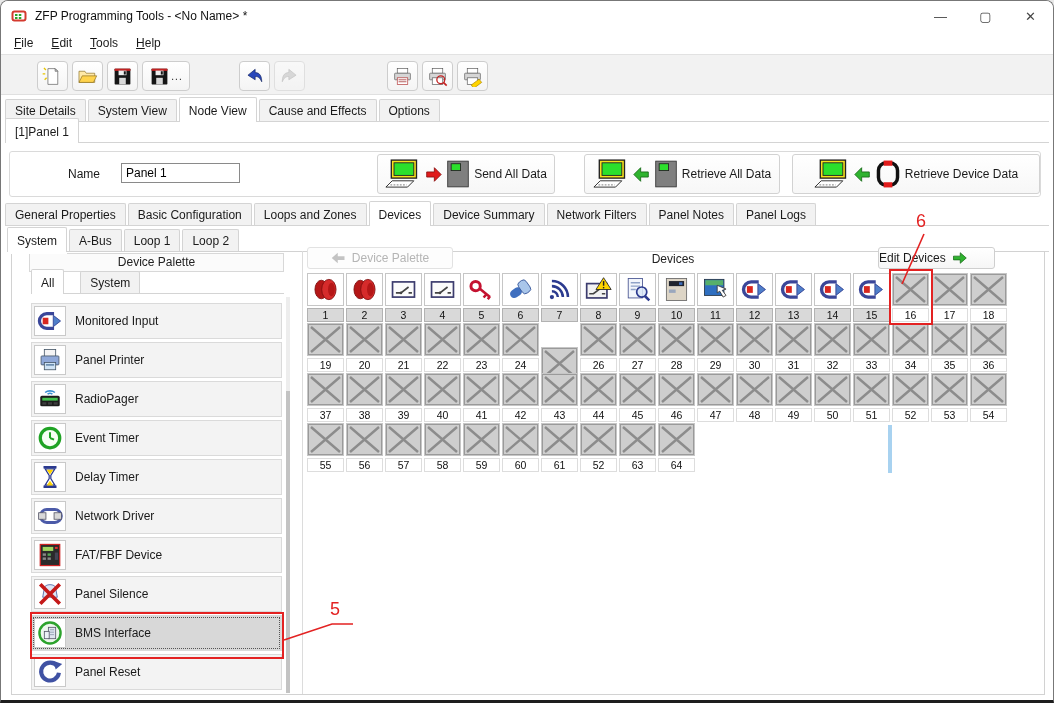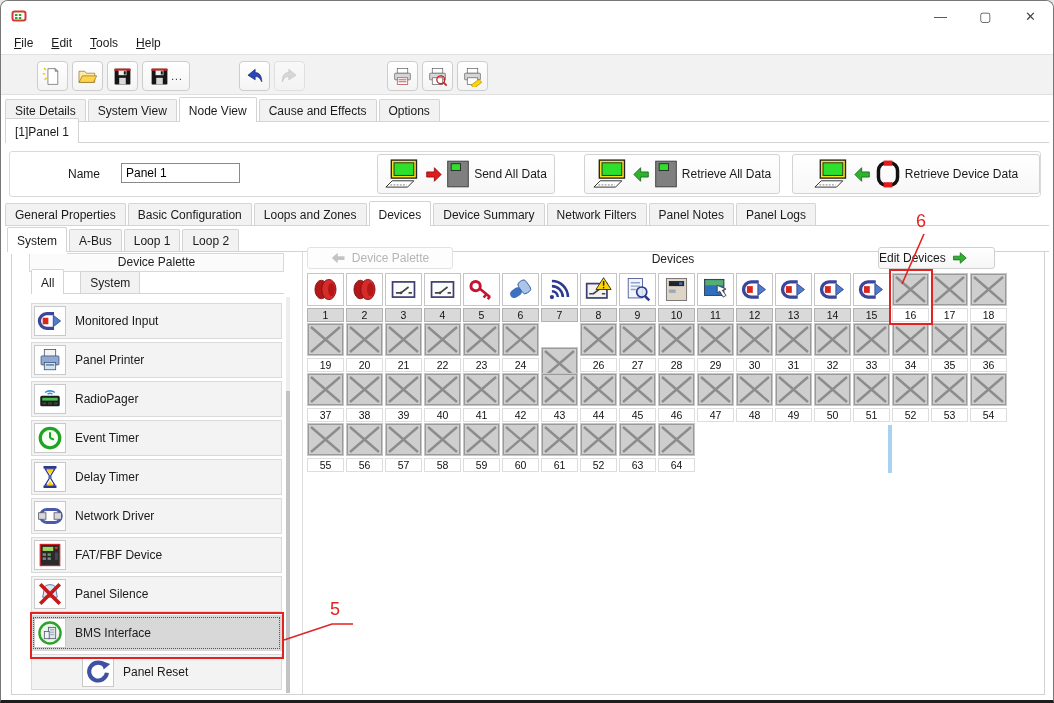--- a/index.html
+++ b/index.html
@@ -93,6 +93,7 @@
           <rect x="7.8" y="9" width="2.5" height="2" fill="#2aa52a"></rect>
         </svg>
     </span>
+    <span class="title">ZFP Programming Tools - &lt;No Name&gt; *</span>
     <div class="wctrls">
       <div class="wctrl">—</div>
       <div class="wctrl">▢</div>

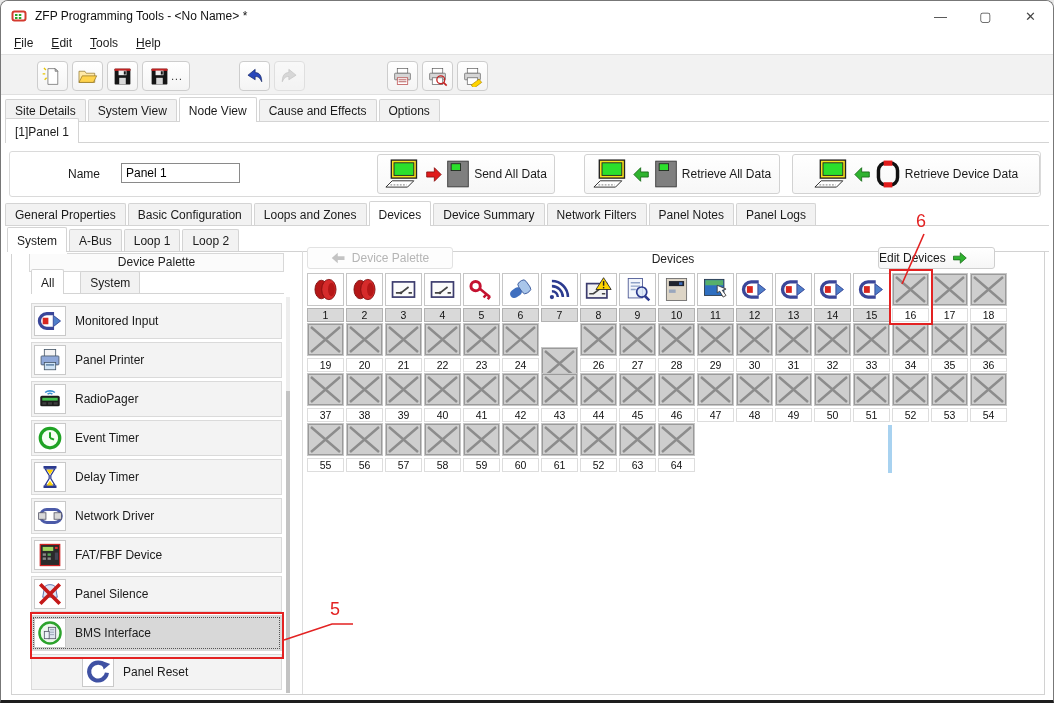--- a/index.html
+++ b/index.html
@@ -409,7 +409,7 @@
         </div>
         <span class="lbl">BMS Interface</span>
       </div>
-      <div class="pal-item" style="top: 653px; padding-left: 48px;">
+      <div class="pal-item" style="top: 653px;">
         <div class="iconbox">
           <svg viewBox="0 0 32 32">
             <path d="M25 9 A11 11 0 1 0 27 17" fill="none" stroke="#3f51a3" stroke-width="5"></path>

